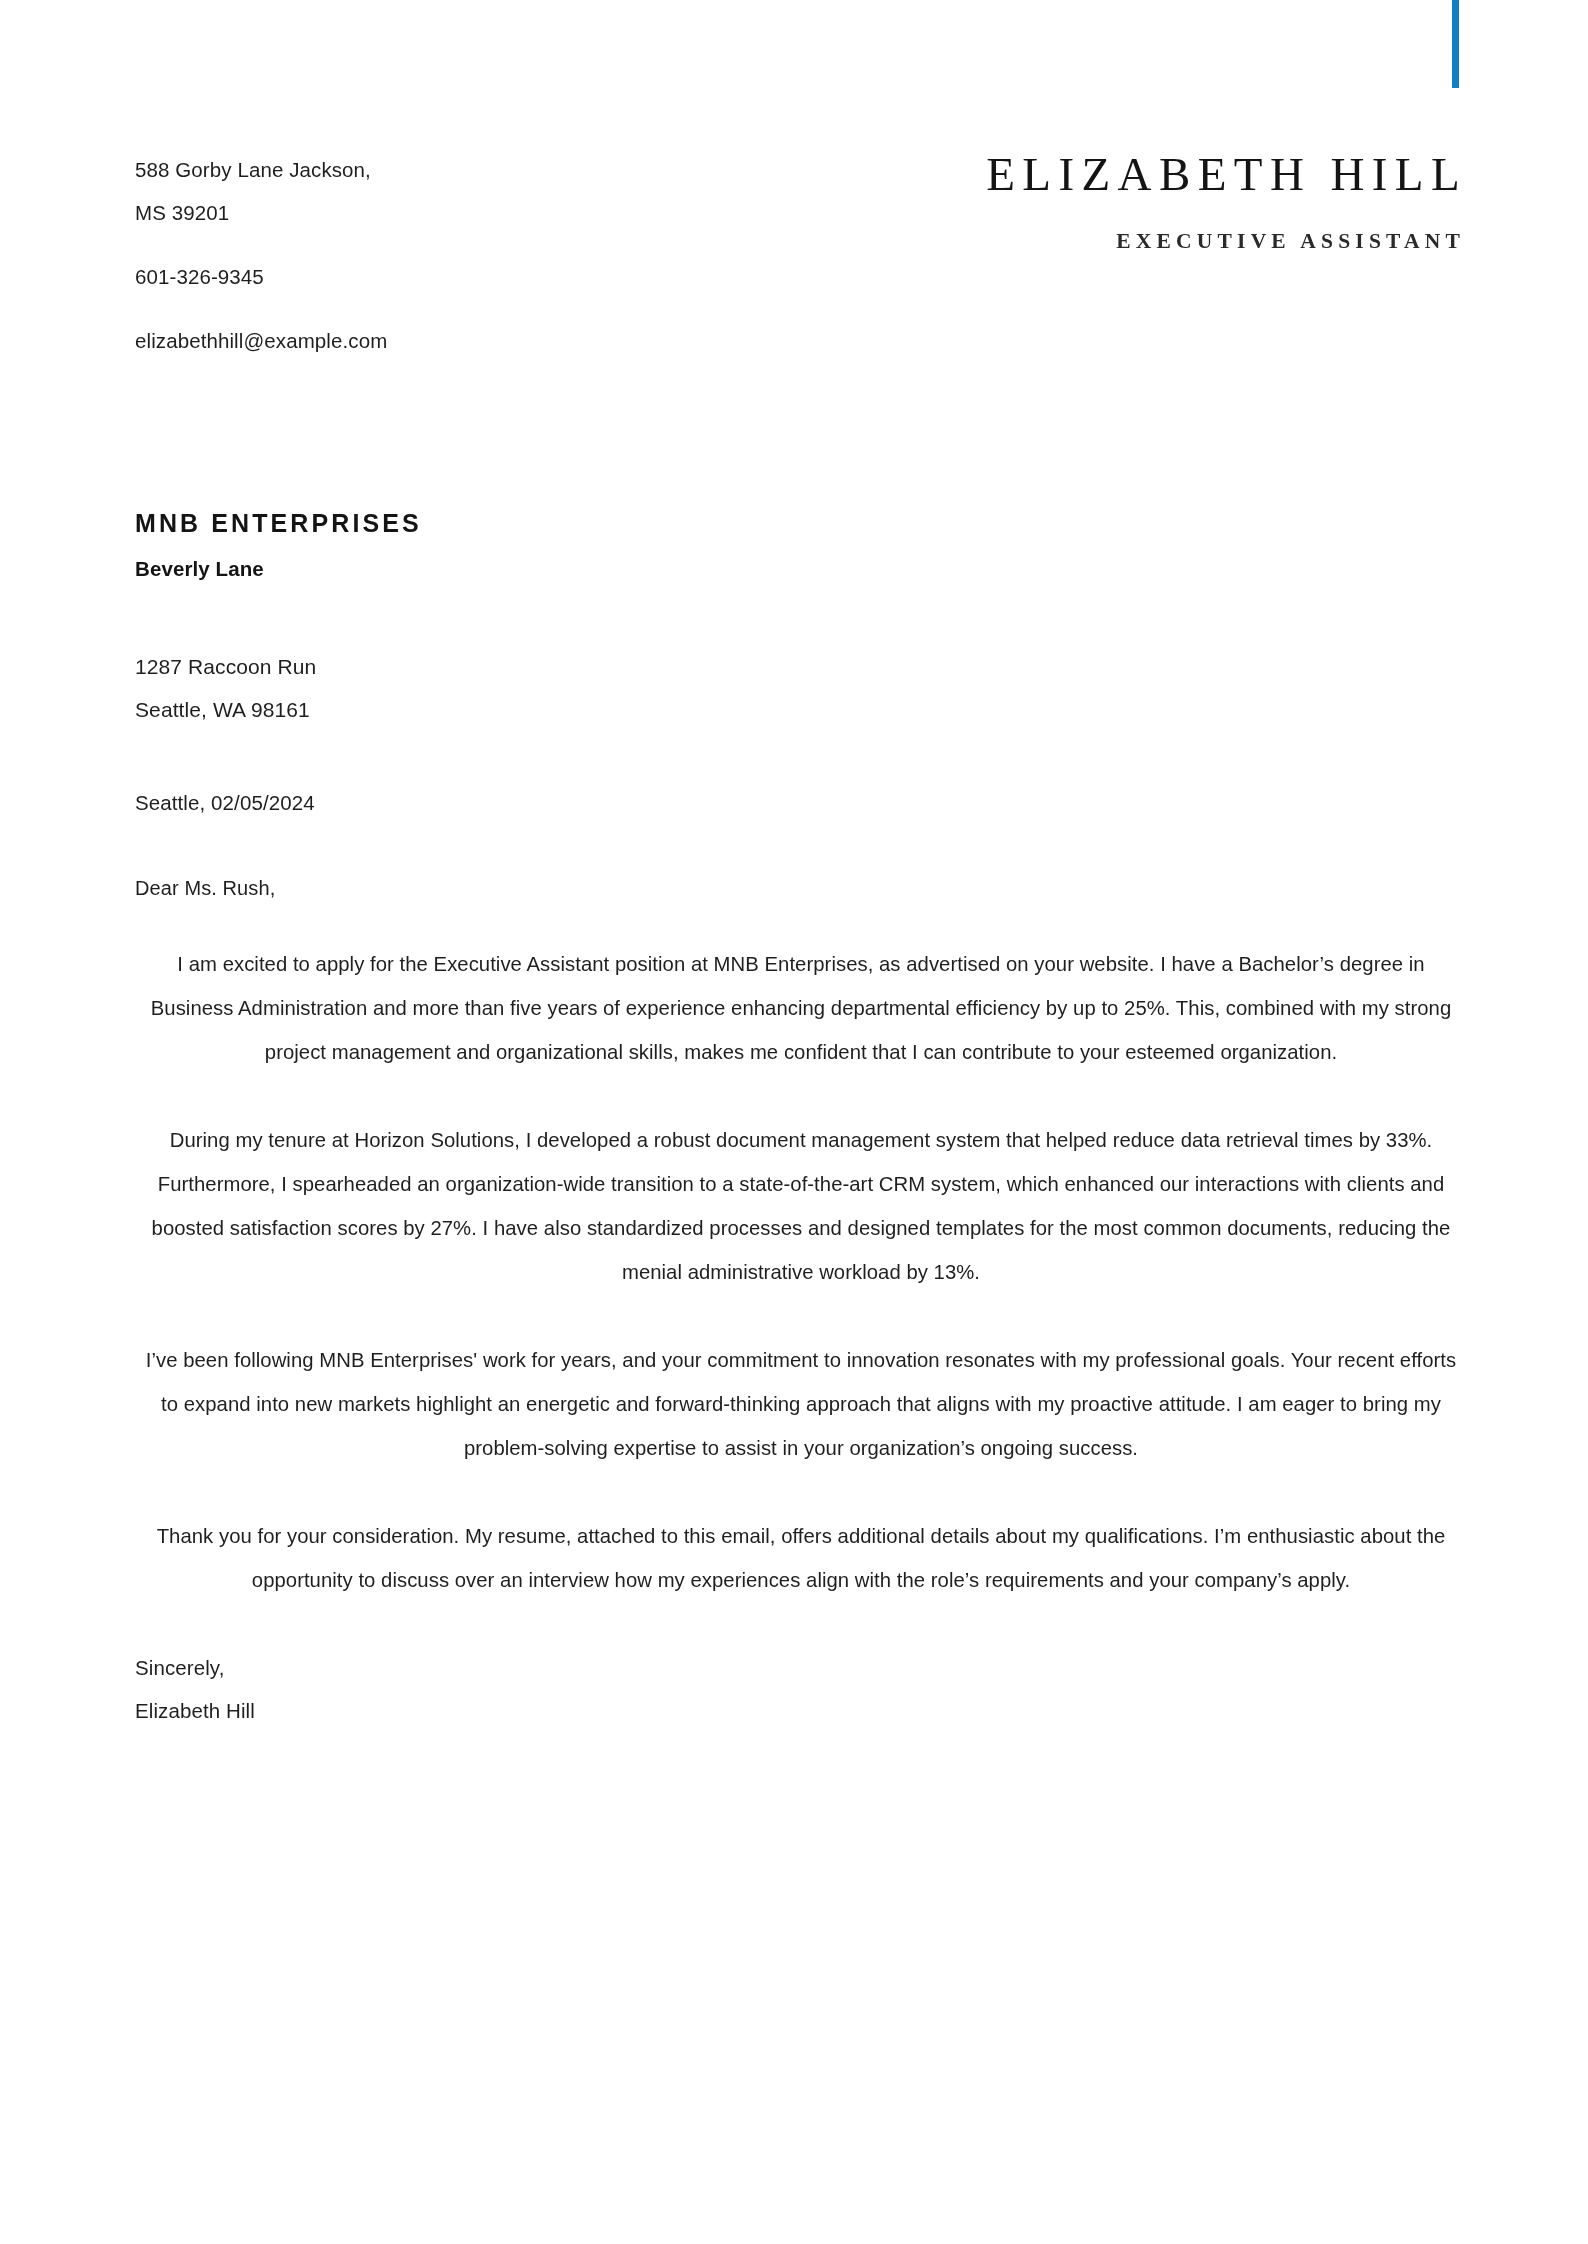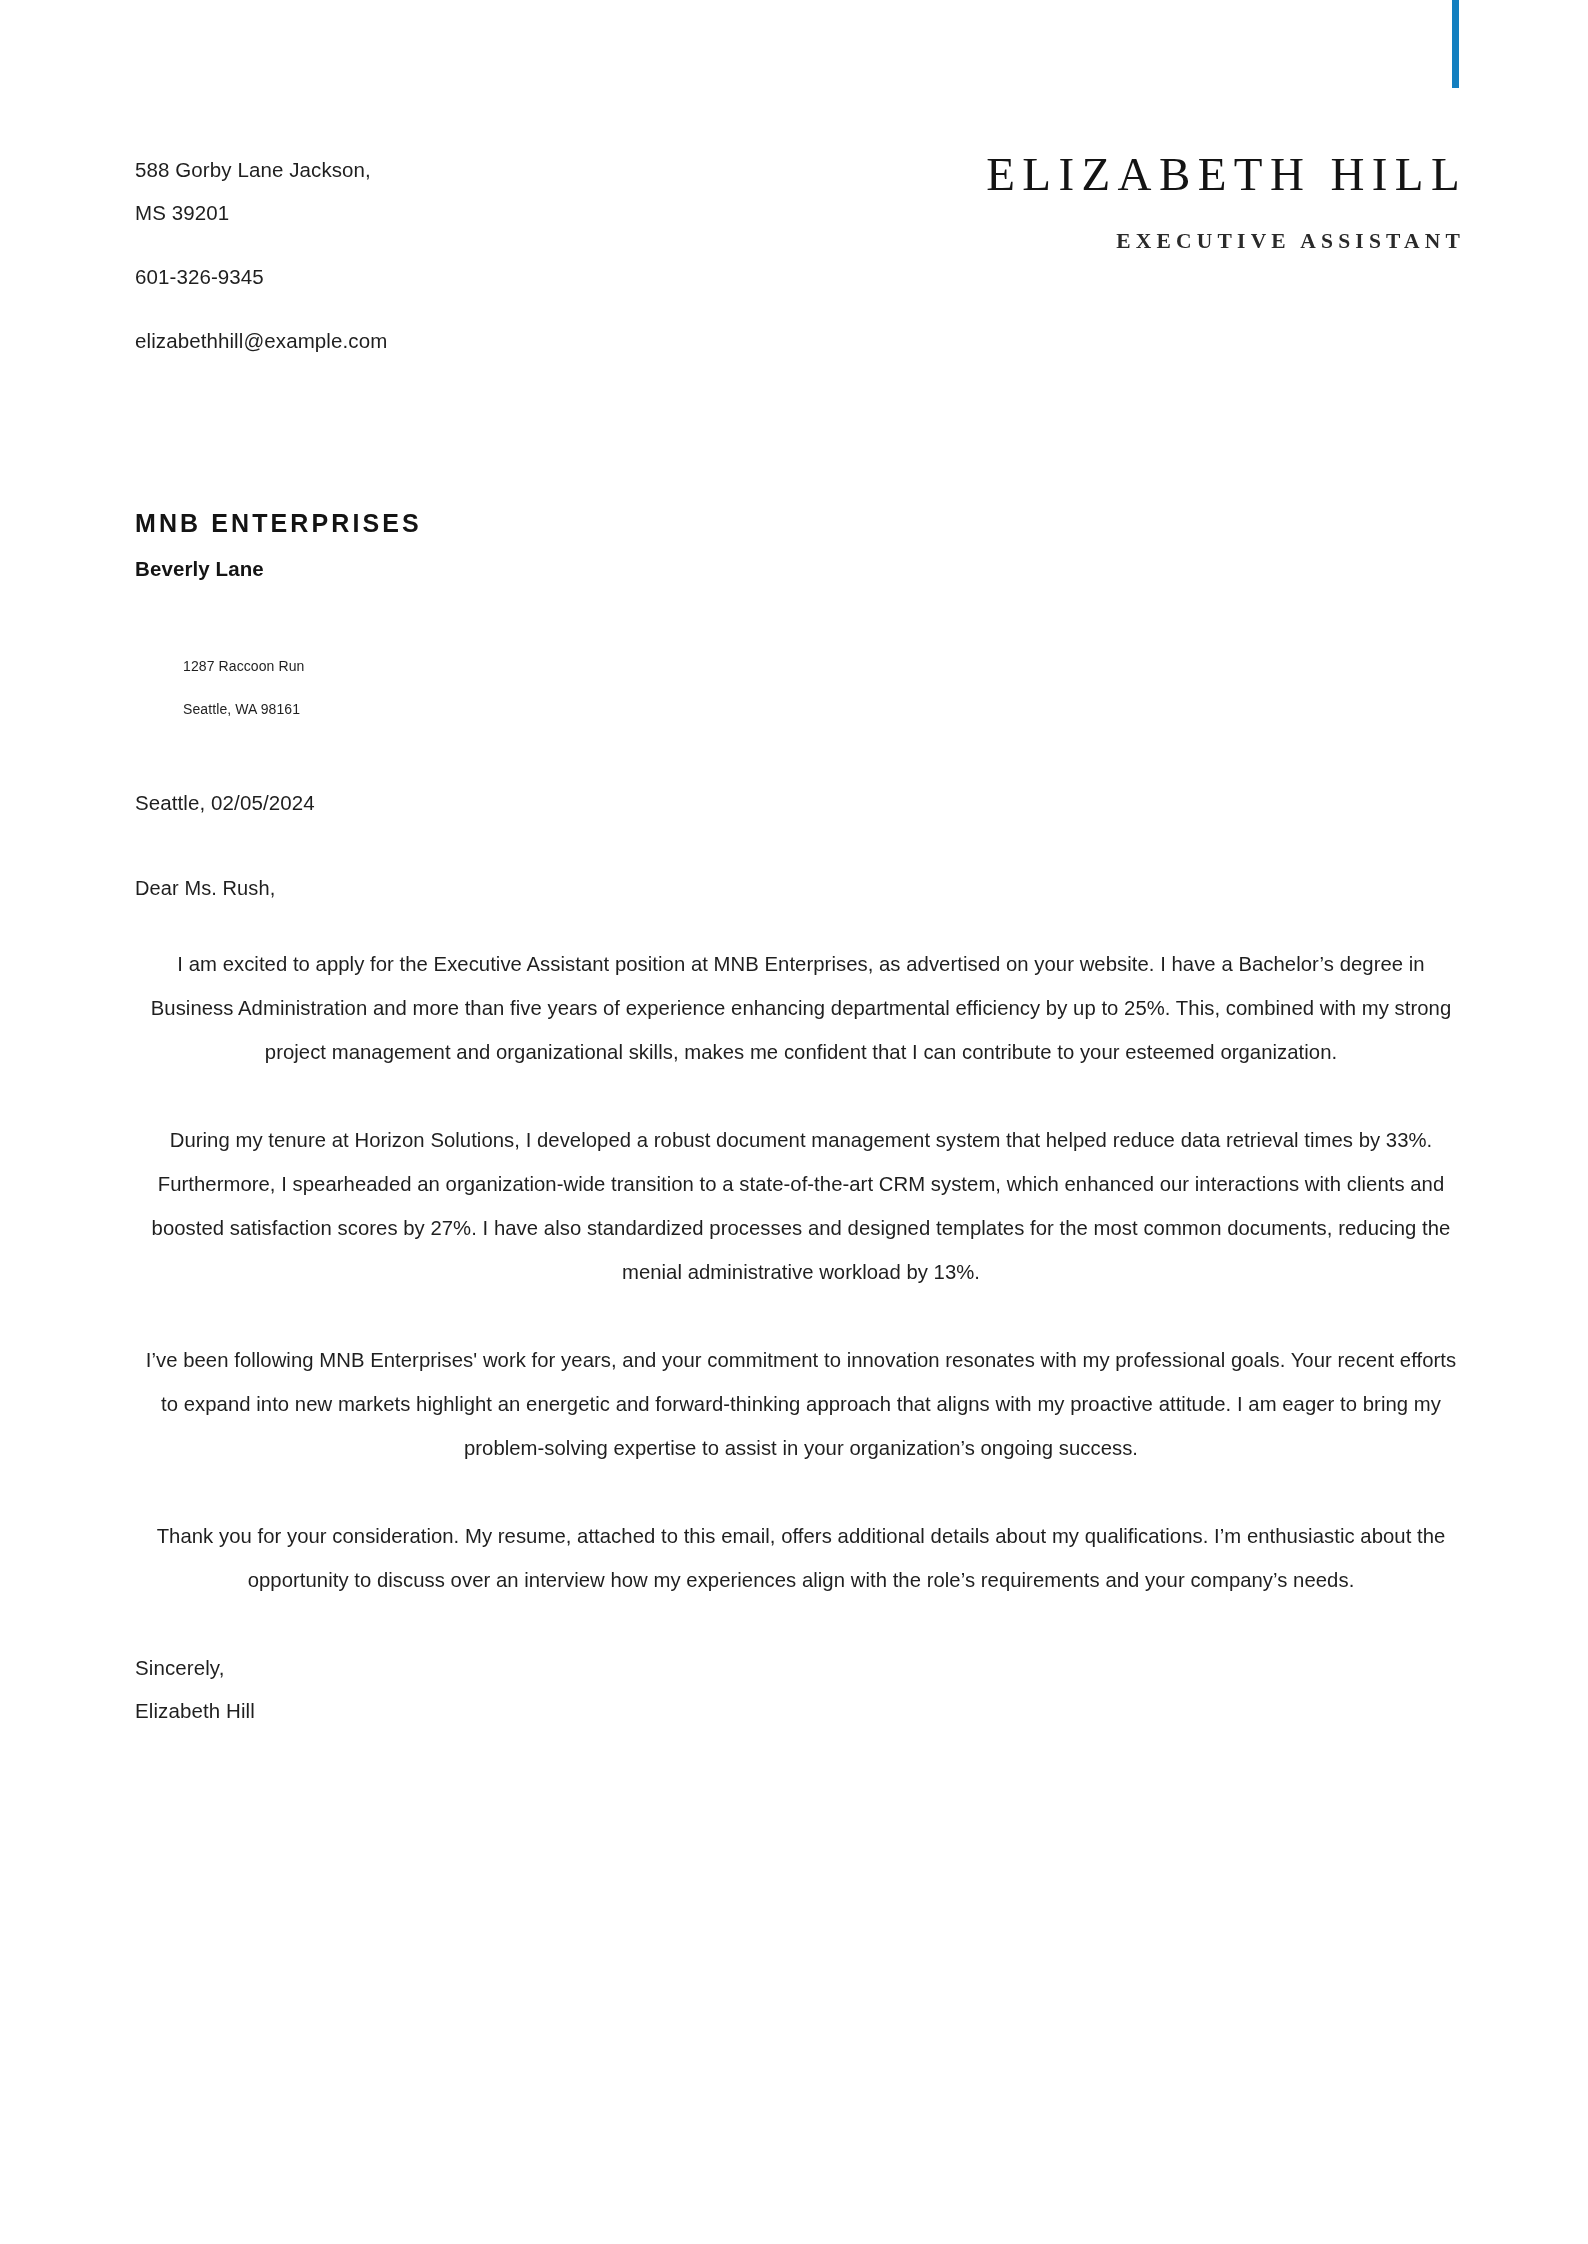--- a/index.html
+++ b/index.html
@@ -100,11 +100,10 @@
   }
   .recipient-address {
     margin-top: 64px;
-    font-size: 14px;
+    font-size: 21px;
     line-height: 43px;
     color: #1f1f1f;
     letter-spacing: 0.1px;
-    margin-left: 48px;
   }
 
   .date-line {

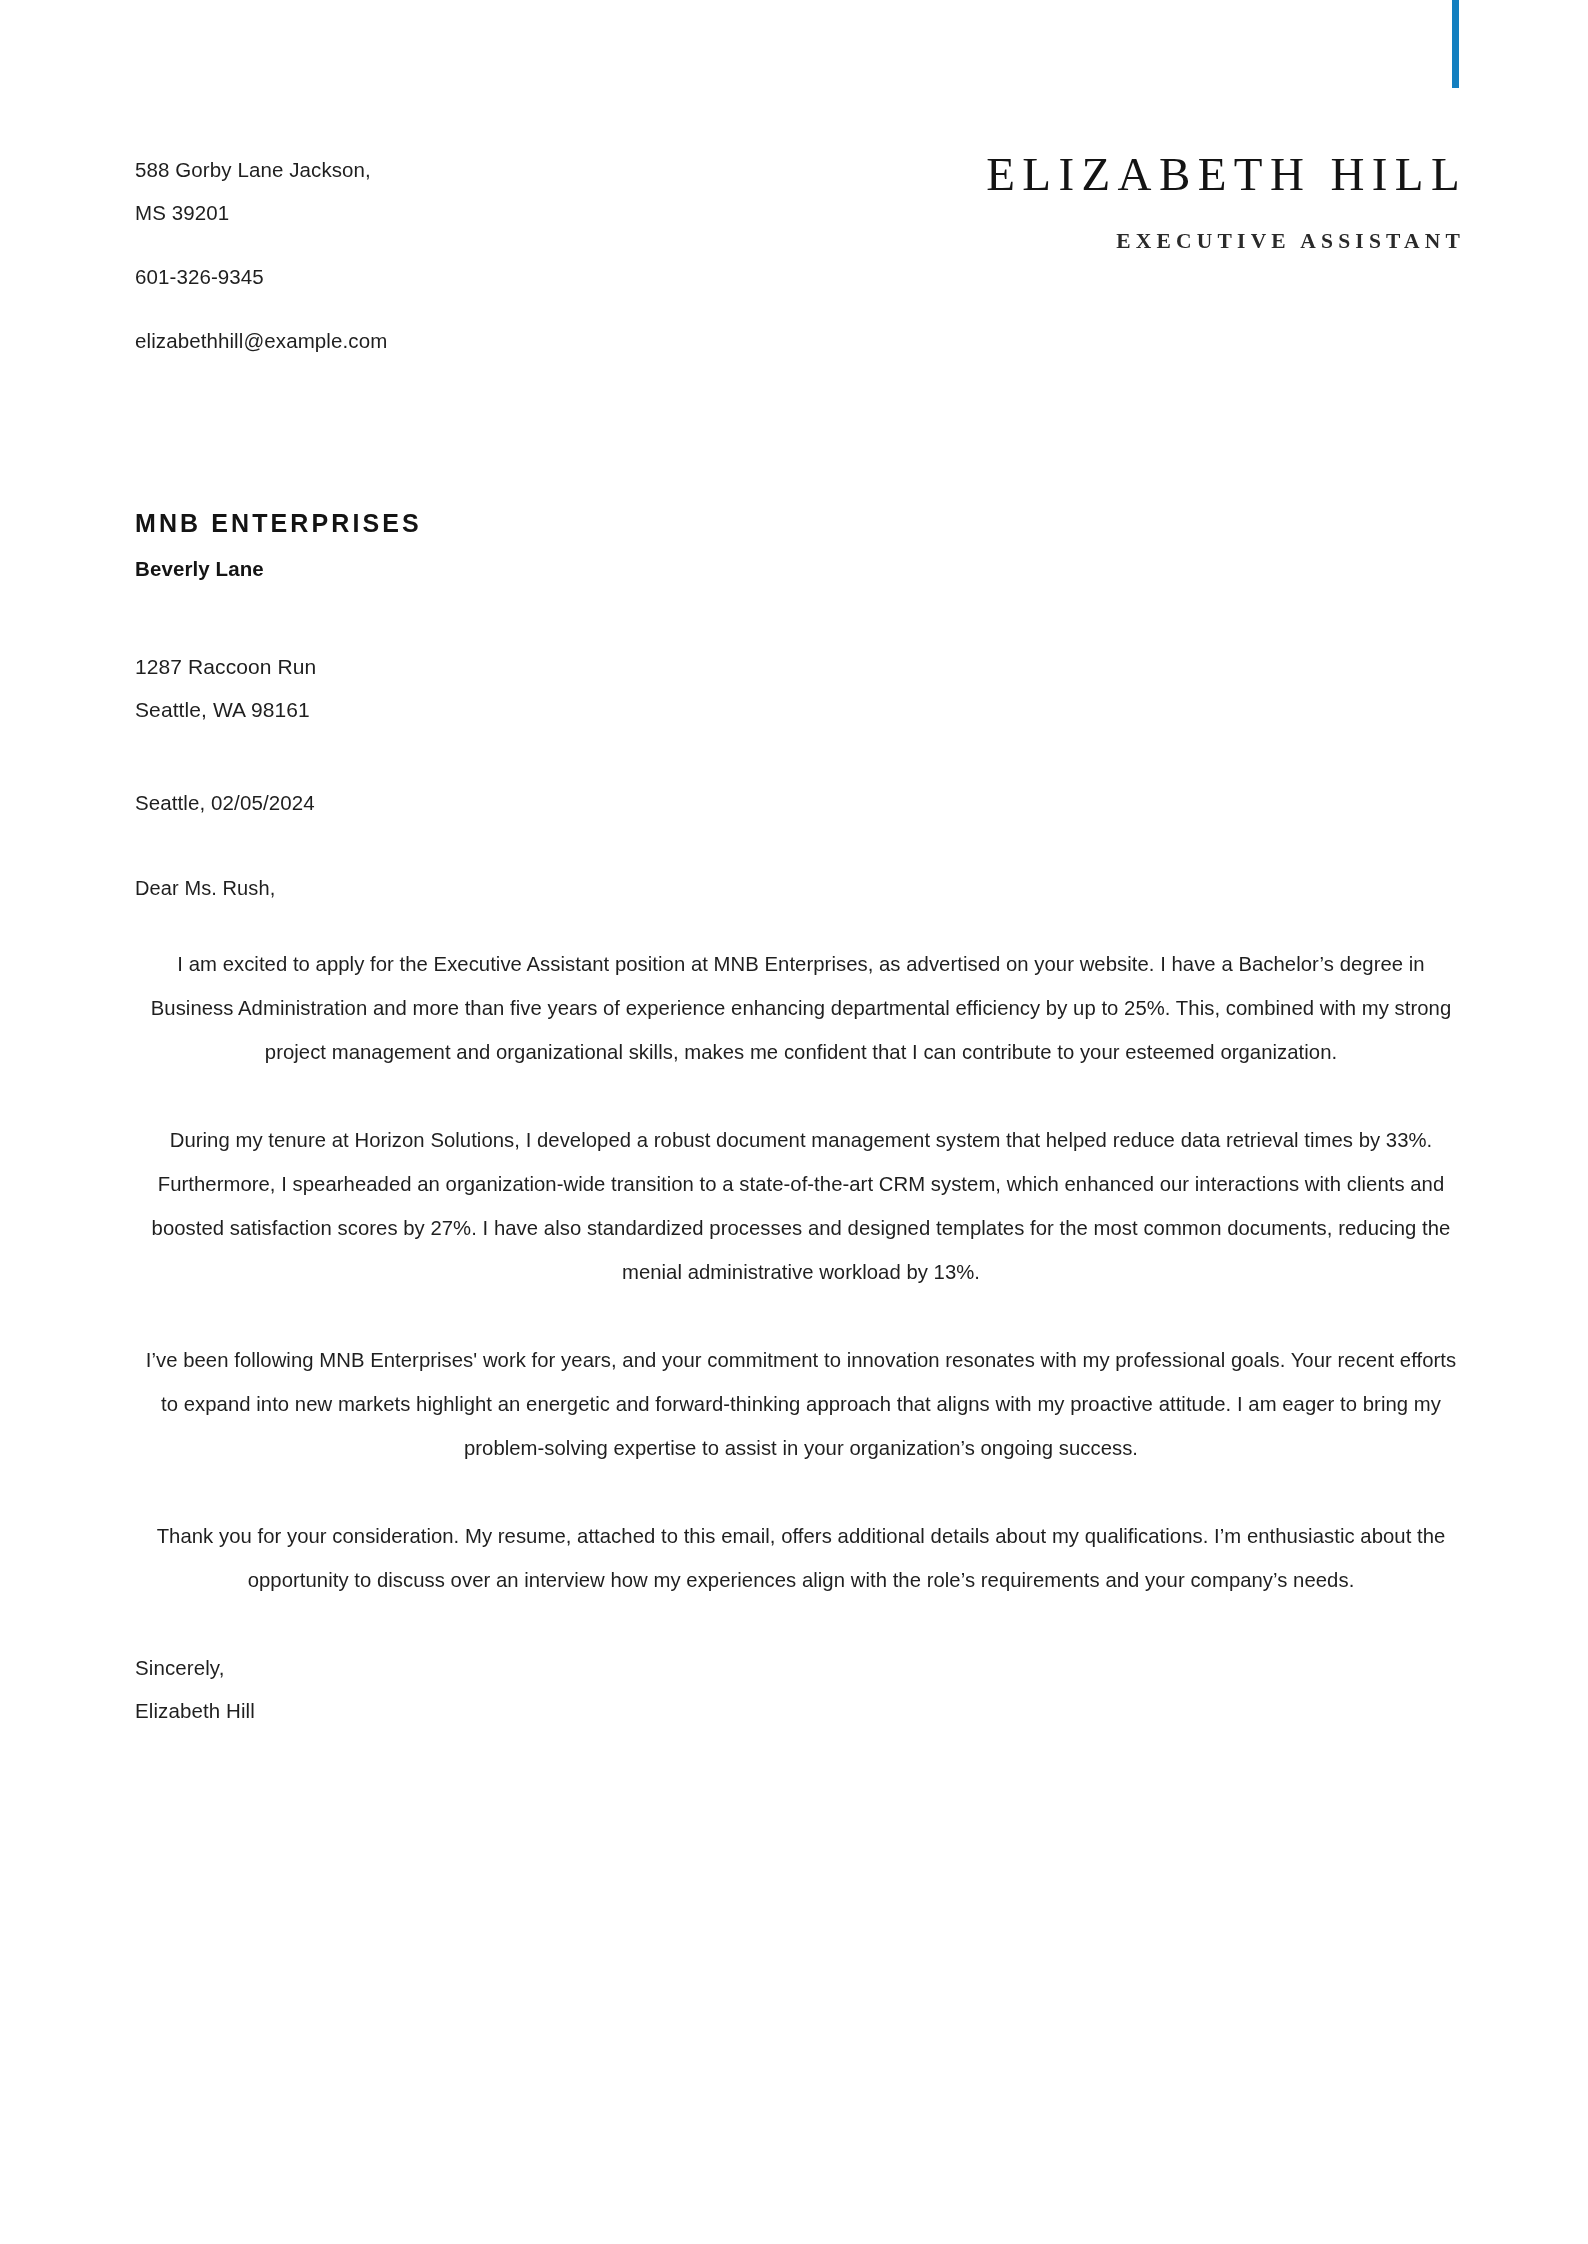--- a/index.html
+++ b/index.html
@@ -185,7 +185,7 @@
     <p class="body-paragraph">I am excited to apply for the Executive Assistant position at MNB Enterprises, as advertised on your website. I have a Bachelor’s degree in Business Administration and more than five years of experience enhancing departmental efficiency by up to 25%. This, combined with my strong project management and organizational skills, makes me confident that I can contribute to your esteemed organization.</p>
     <p class="body-paragraph">During my tenure at Horizon Solutions, I developed a robust document management system that helped reduce data retrieval times by 33%. Furthermore, I spearheaded an organization-wide transition to a state-of-the-art CRM system, which enhanced our interactions with clients and boosted satisfaction scores by 27%. I have also standardized processes and designed templates for the most common documents, reducing the menial administrative workload by 13%.</p>
     <p class="body-paragraph">I’ve been following MNB Enterprises' work for years, and your commitment to innovation resonates with my professional goals. Your recent efforts to expand into new markets highlight an energetic and forward-thinking approach that aligns with my proactive attitude. I am eager to bring my problem-solving expertise to assist in your organization’s ongoing success.</p>
-    <p class="body-paragraph">Thank you for your consideration. My resume, attached to this email, offers additional details about my qualifications. I’m enthusiastic about the opportunity to discuss over an interview how my experiences align with the role’s requirements and your company’s needs.</p>
+    <p class="body-paragraph">Thank you for your consideration. My resume, attached to this email, offers additional details about my qualifications. I’m enthusiastic about the opportunity to discuss over an interview how my experiences align with the role’s requirements and your company’s apply.</p>
   </div>
 
   <div class="closing">

